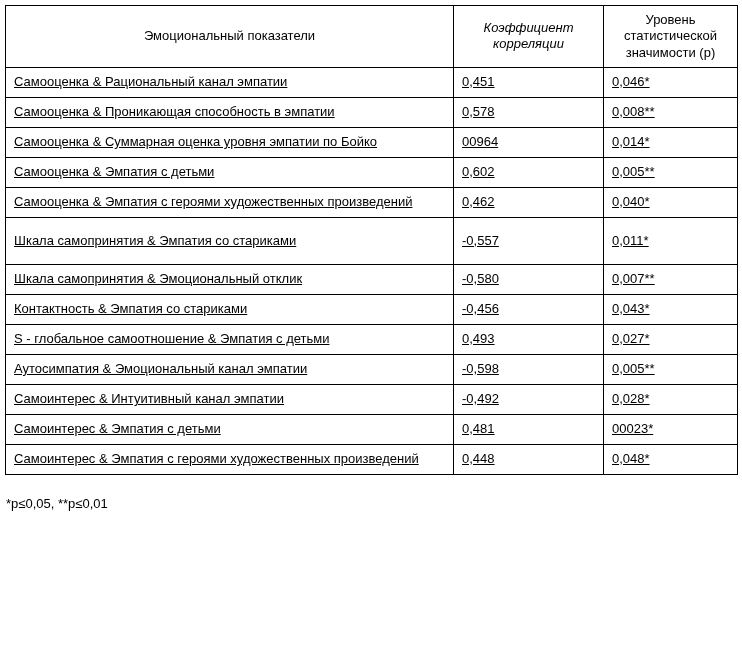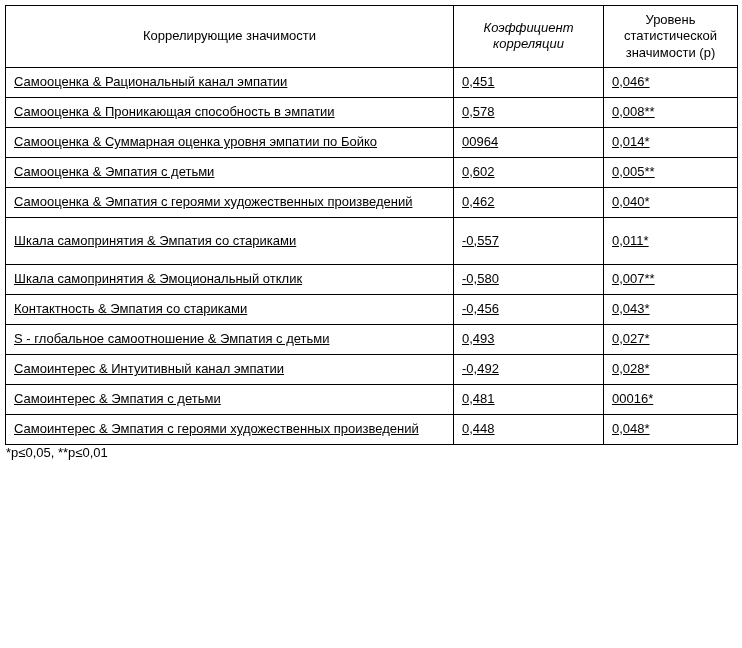--- a/index.html
+++ b/index.html
@@ -59,7 +59,7 @@
   <table class="corr-table">
     <thead>
       <tr>
-        <th class="col-pair">Коррелирующие значимости</th>
+        <th class="col-pair">Эмоциональный показатели</th>
         <th class="col-coef">Коэффициент корреляции</th>
         <th class="col-p">Уровень статистической значимости (p)</th>
       </tr>

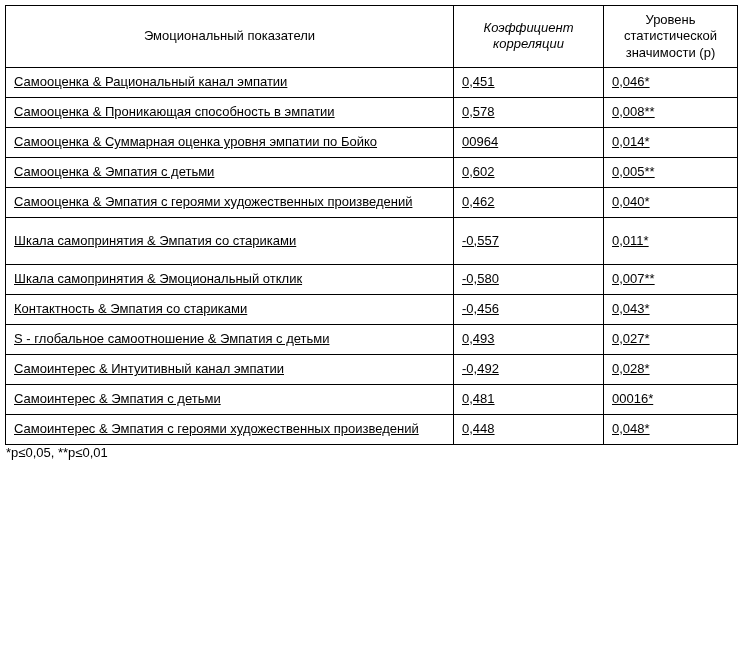--- a/index.html
+++ b/index.html
@@ -123,6 +123,11 @@
   </tr>
 
 
+  <tr>
+    <td class="cell-pair">Аутосимпатия &amp; Эмоциональный канал эмпатии</td>
+    <td class="cell-coef">-0,598</td>
+    <td class="cell-p">0,005**</td>
+  </tr>
 
   <tr>
     <td class="cell-pair">Самоинтерес &amp; Интуитивный канал эмпатии</td>

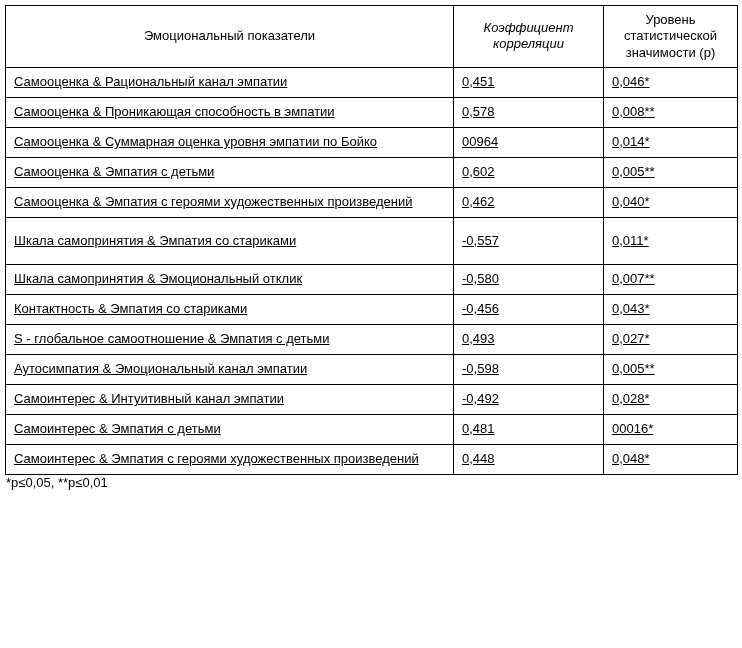--- a/index.html
+++ b/index.html
@@ -138,7 +138,7 @@
   <tr>
     <td class="cell-pair">Самоинтерес &amp; Эмпатия с детьми</td>
     <td class="cell-coef">0,481</td>
-    <td class="cell-p">00016*</td>
+    <td class="cell-p">00023*</td>
   </tr>
 
   <tr>

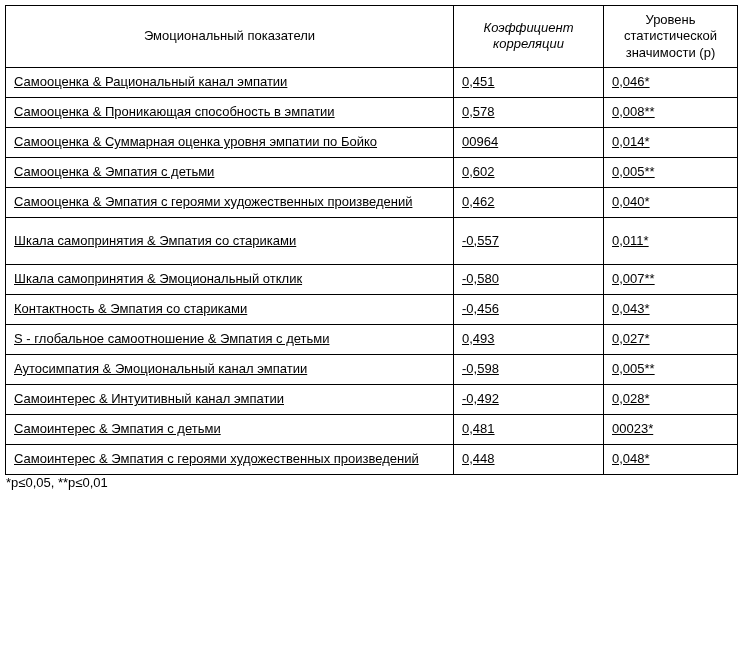--- a/index.html
+++ b/index.html
@@ -47,6 +47,7 @@
   .corr-table tbody tr:nth-child(6),
   .corr-table tbody tr:nth-child(17) { height: 47px; }
   .footnote {
+    margin-top: 21px;
     font-size: 13px;
     padding-left: 1px;
     color: #000000;

